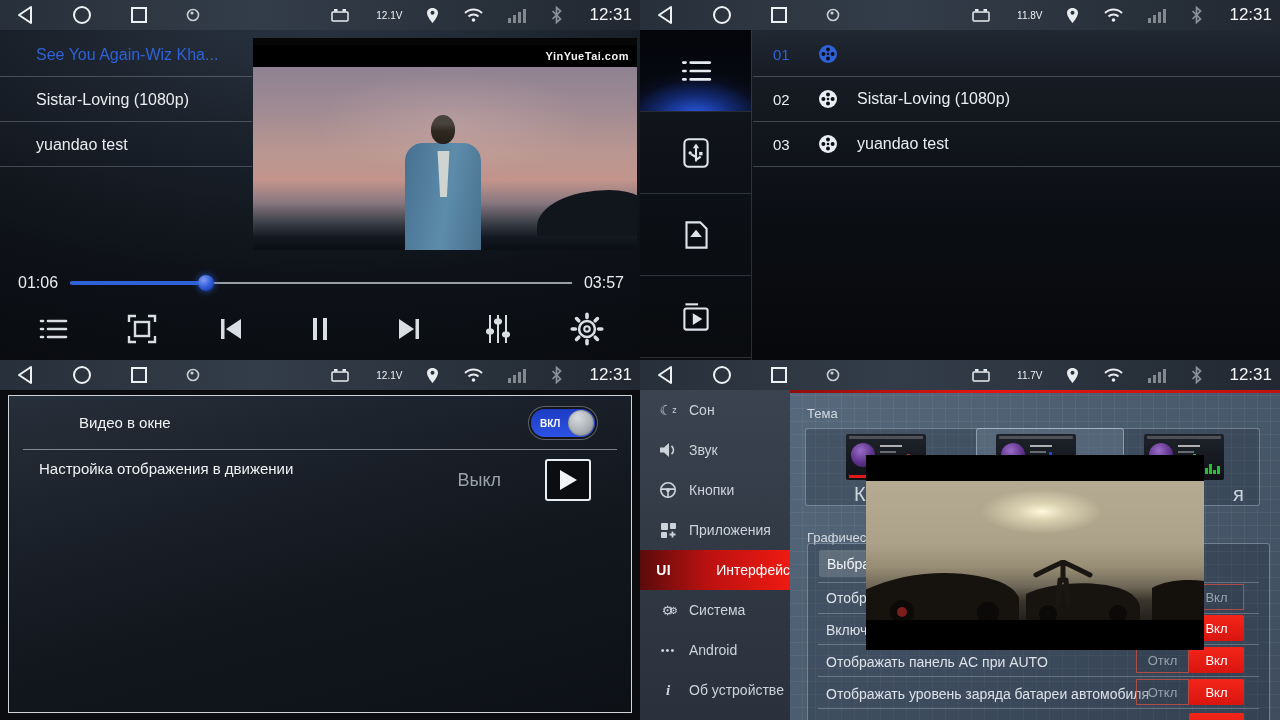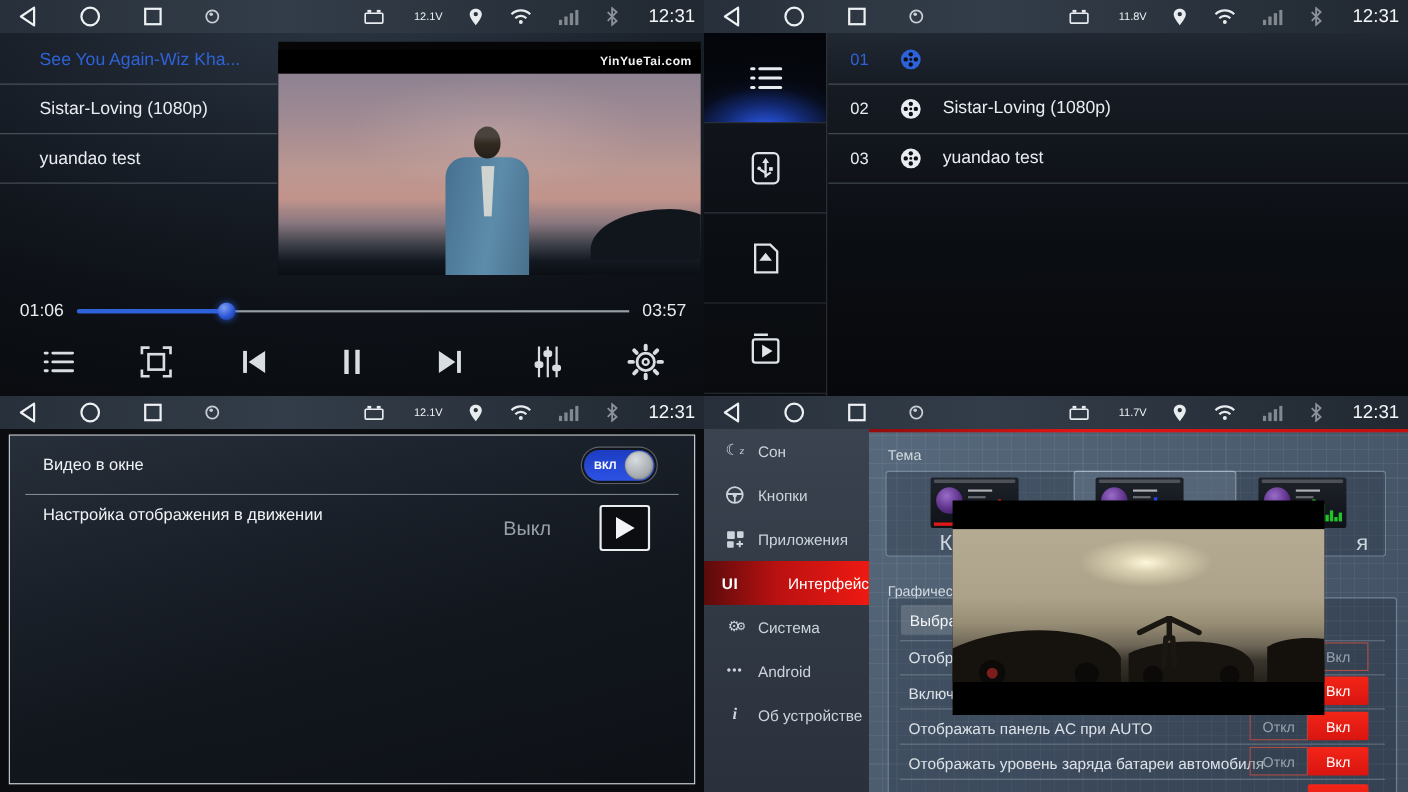--- a/index.html
+++ b/index.html
@@ -66,7 +66,7 @@
   
   .panel{position:absolute;left:8px;top:35px;right:8px;bottom:7px;border:1px solid rgba(228,233,238,.9);
          background:linear-gradient(165deg,#272f3a 0%,#1a2029 32%,#12171e 58%,#0d1116 100%);}
-  .vs-row1{position:relative;height:53px;display:flex;align-items:center;}
+  .vs-row1{position:relative;height:53px;display:flex;align-items:center;padding-left:40px;}
   .vs-label{margin-left:30px;font-size:15px;color:#f0f3f6;}
   .toggle{position:absolute;right:36px;top:13px;width:64px;height:28px;border-radius:15px;
           background:linear-gradient(180deg,#1c3cc2,#2d52e4);box-shadow:0 0 0 2px #12161c,0 0 0 3px rgba(255,255,255,.30);

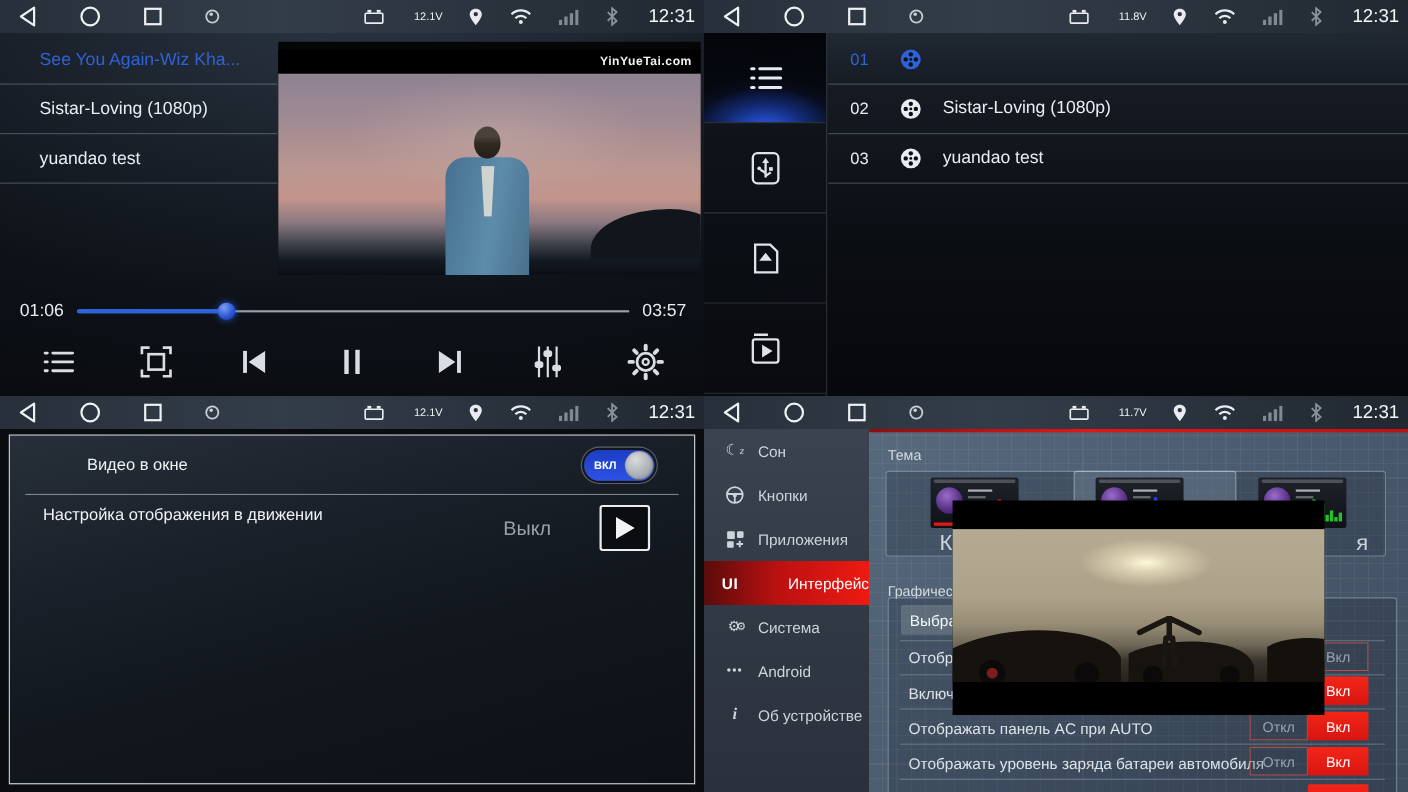--- a/index.html
+++ b/index.html
@@ -594,6 +594,15 @@
       </div>
       <div class="m-item">
         <span class="m-ic">
+            <svg width="18" height="16" viewBox="0 0 18 16">
+              <path d="M1 5.5 h4 l5 -4.5 v14 l-5 -4.5 h-4 Z" fill="#ccd3da"></path>
+              <path d="M12.5 4 a5 5 0 0 1 0 8" fill="none" stroke="#ccd3da" stroke-width="1.6"></path>
+            </svg>
+          </span>
+        <span>Звук</span>
+      </div>
+      <div class="m-item">
+        <span class="m-ic">
             <svg width="18" height="18" viewBox="0 0 20 20" fill="none" stroke="#ccd3da" stroke-width="1.8">
               <circle cx="10" cy="10" r="8"></circle>
               <path d="M2.3 9 h15.4 M10 11 v7"></path>

